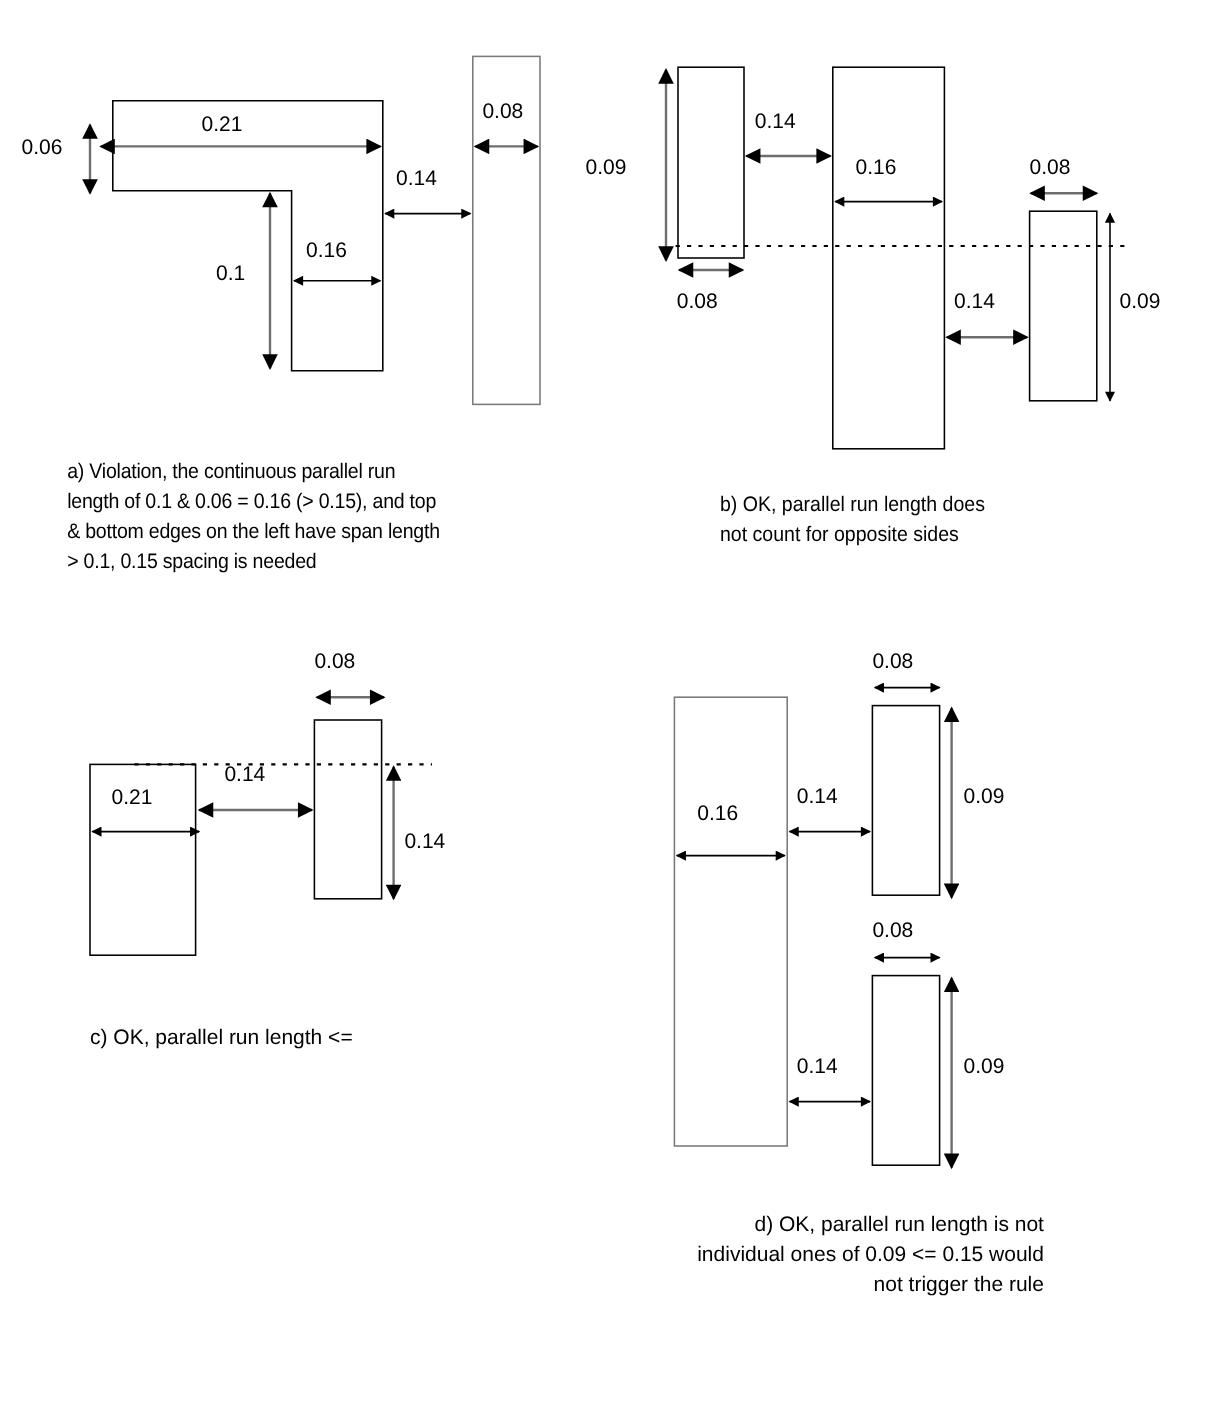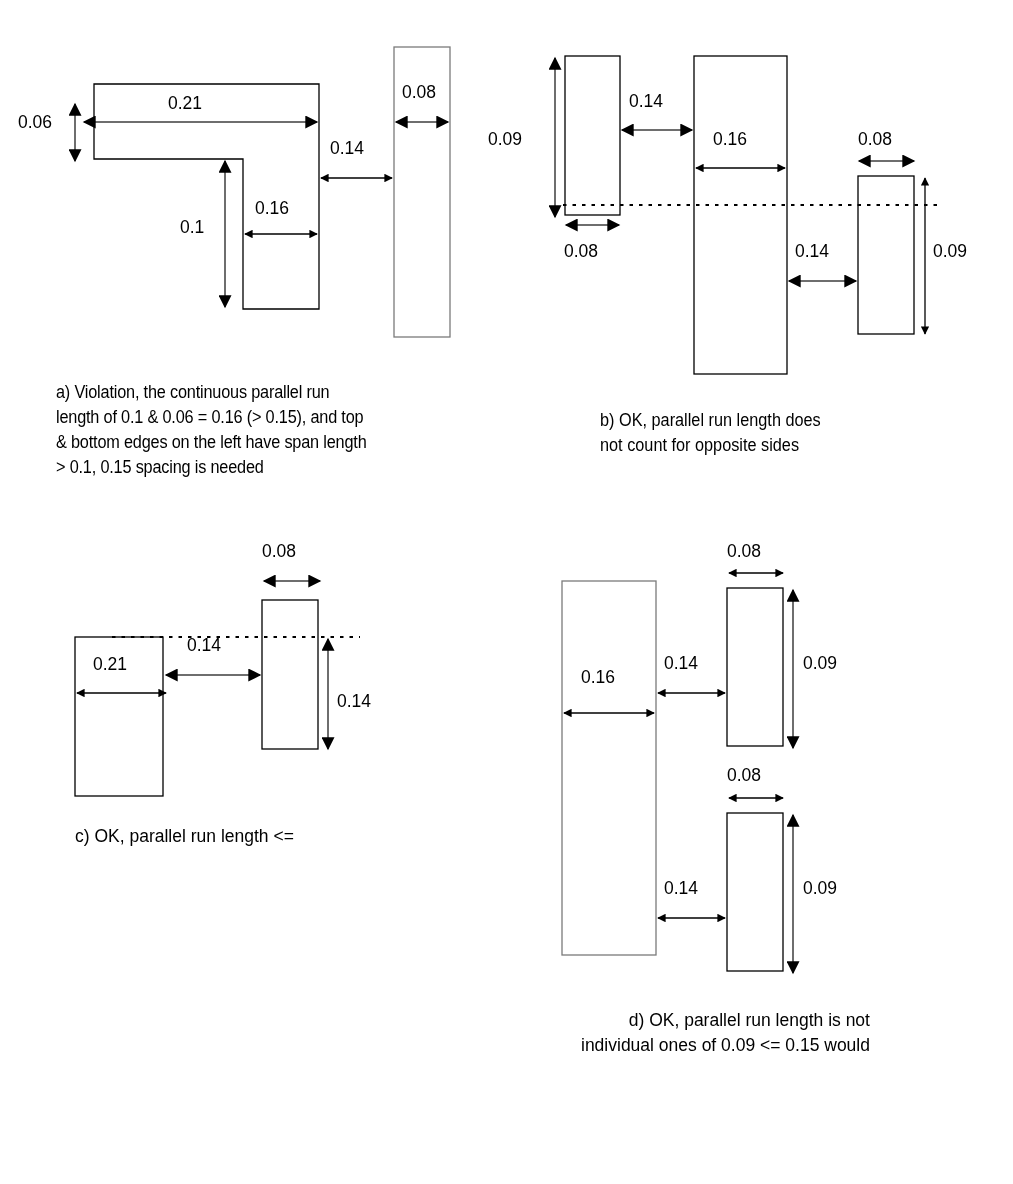--- a/index.html
+++ b/index.html
@@ -23,7 +23,7 @@
     .caption span { display: block; white-space: nowrap; }
     .cap-a { left: 56px; top: 380px; letter-spacing: -0.2px; transform: scaleX(0.93); transform-origin: left top; }
     .cap-b { left: 600px; top: 408px; transform: scaleX(0.93); transform-origin: left top; }
-    .cap-c { left: 75px; top: 824px; }
+    .cap-c { left: 75px; top: 852px; }
     .cap-d { left: 581px; top: 1008px; text-align: right; }
   </style>
 </head>

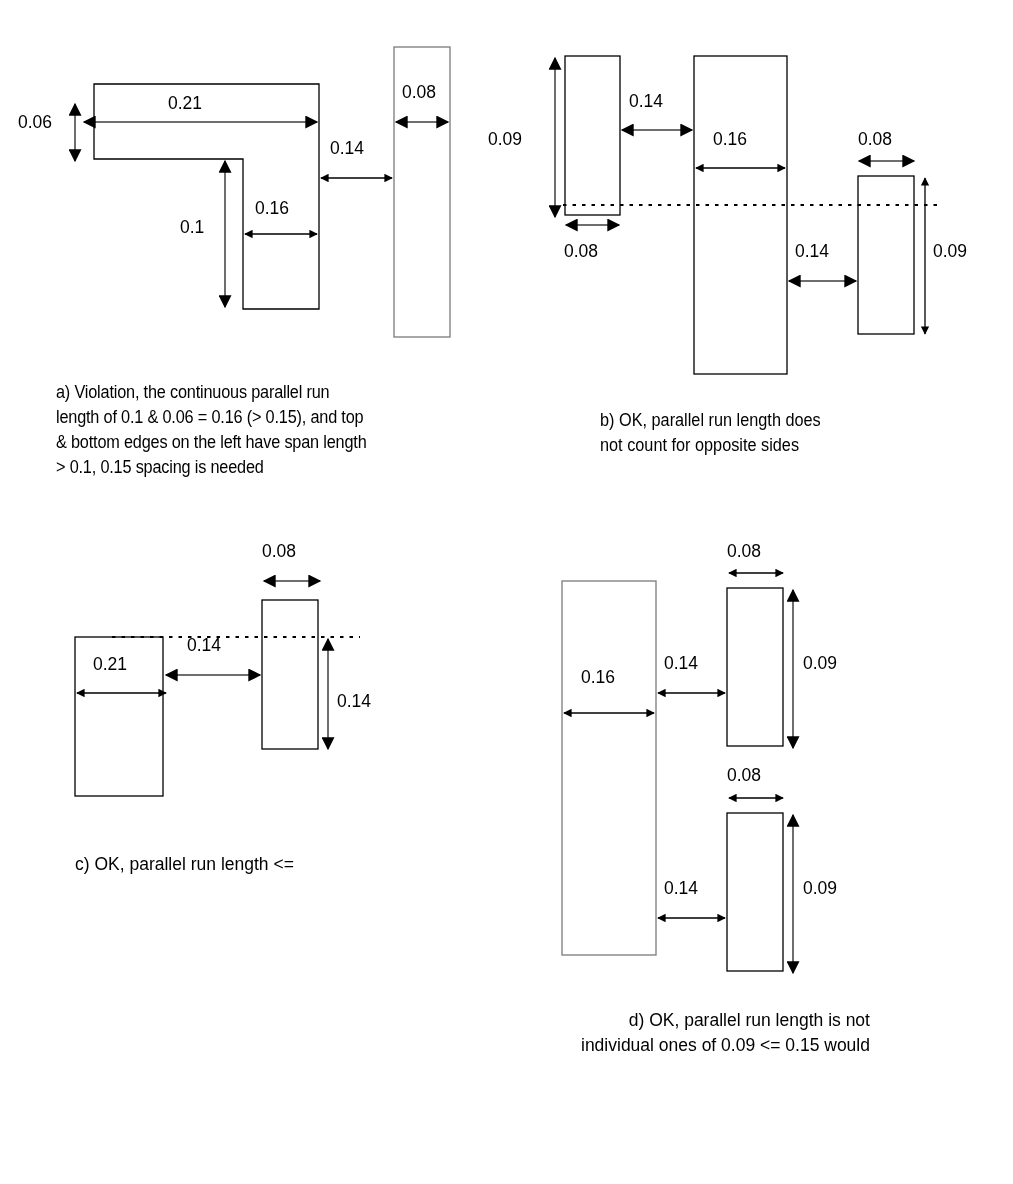--- a/index.html
+++ b/index.html
@@ -157,6 +157,7 @@
 <p class="caption cap-d">
   <span>d) OK, parallel run length is not</span>
   <span>individual ones of 0.09 &lt;= 0.15 would</span>
+  <span>not trigger the rule</span>
 </p>
 
 </body></html>

